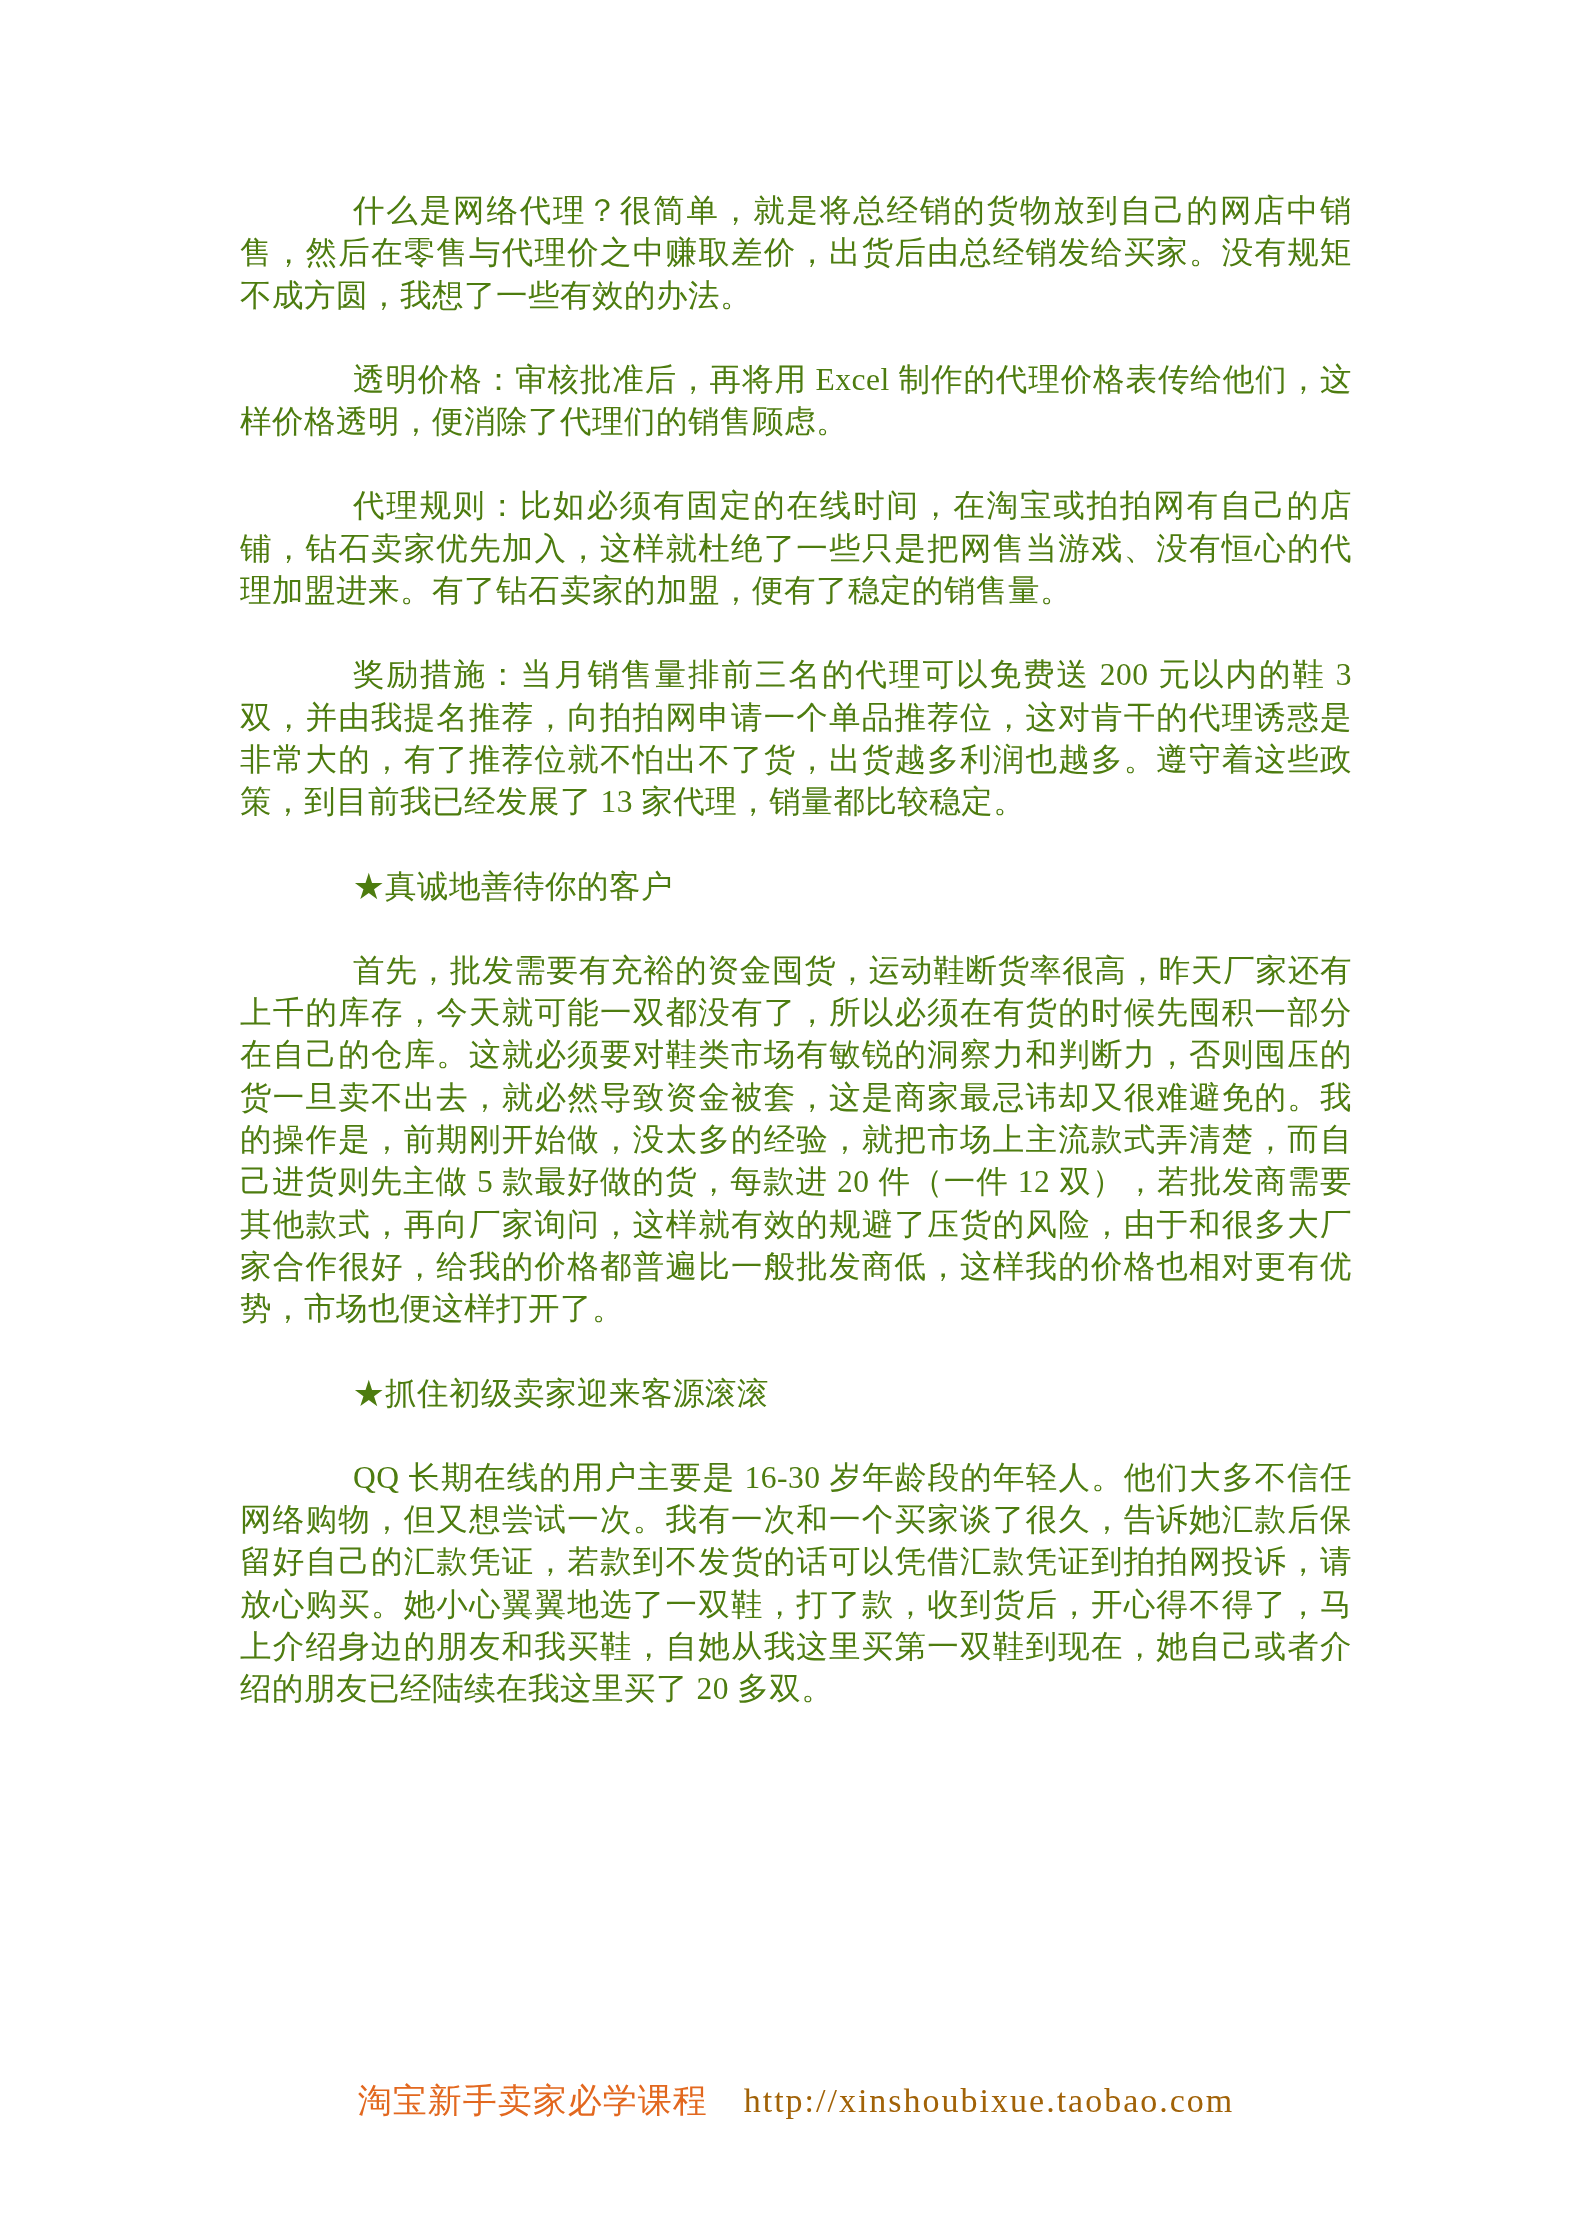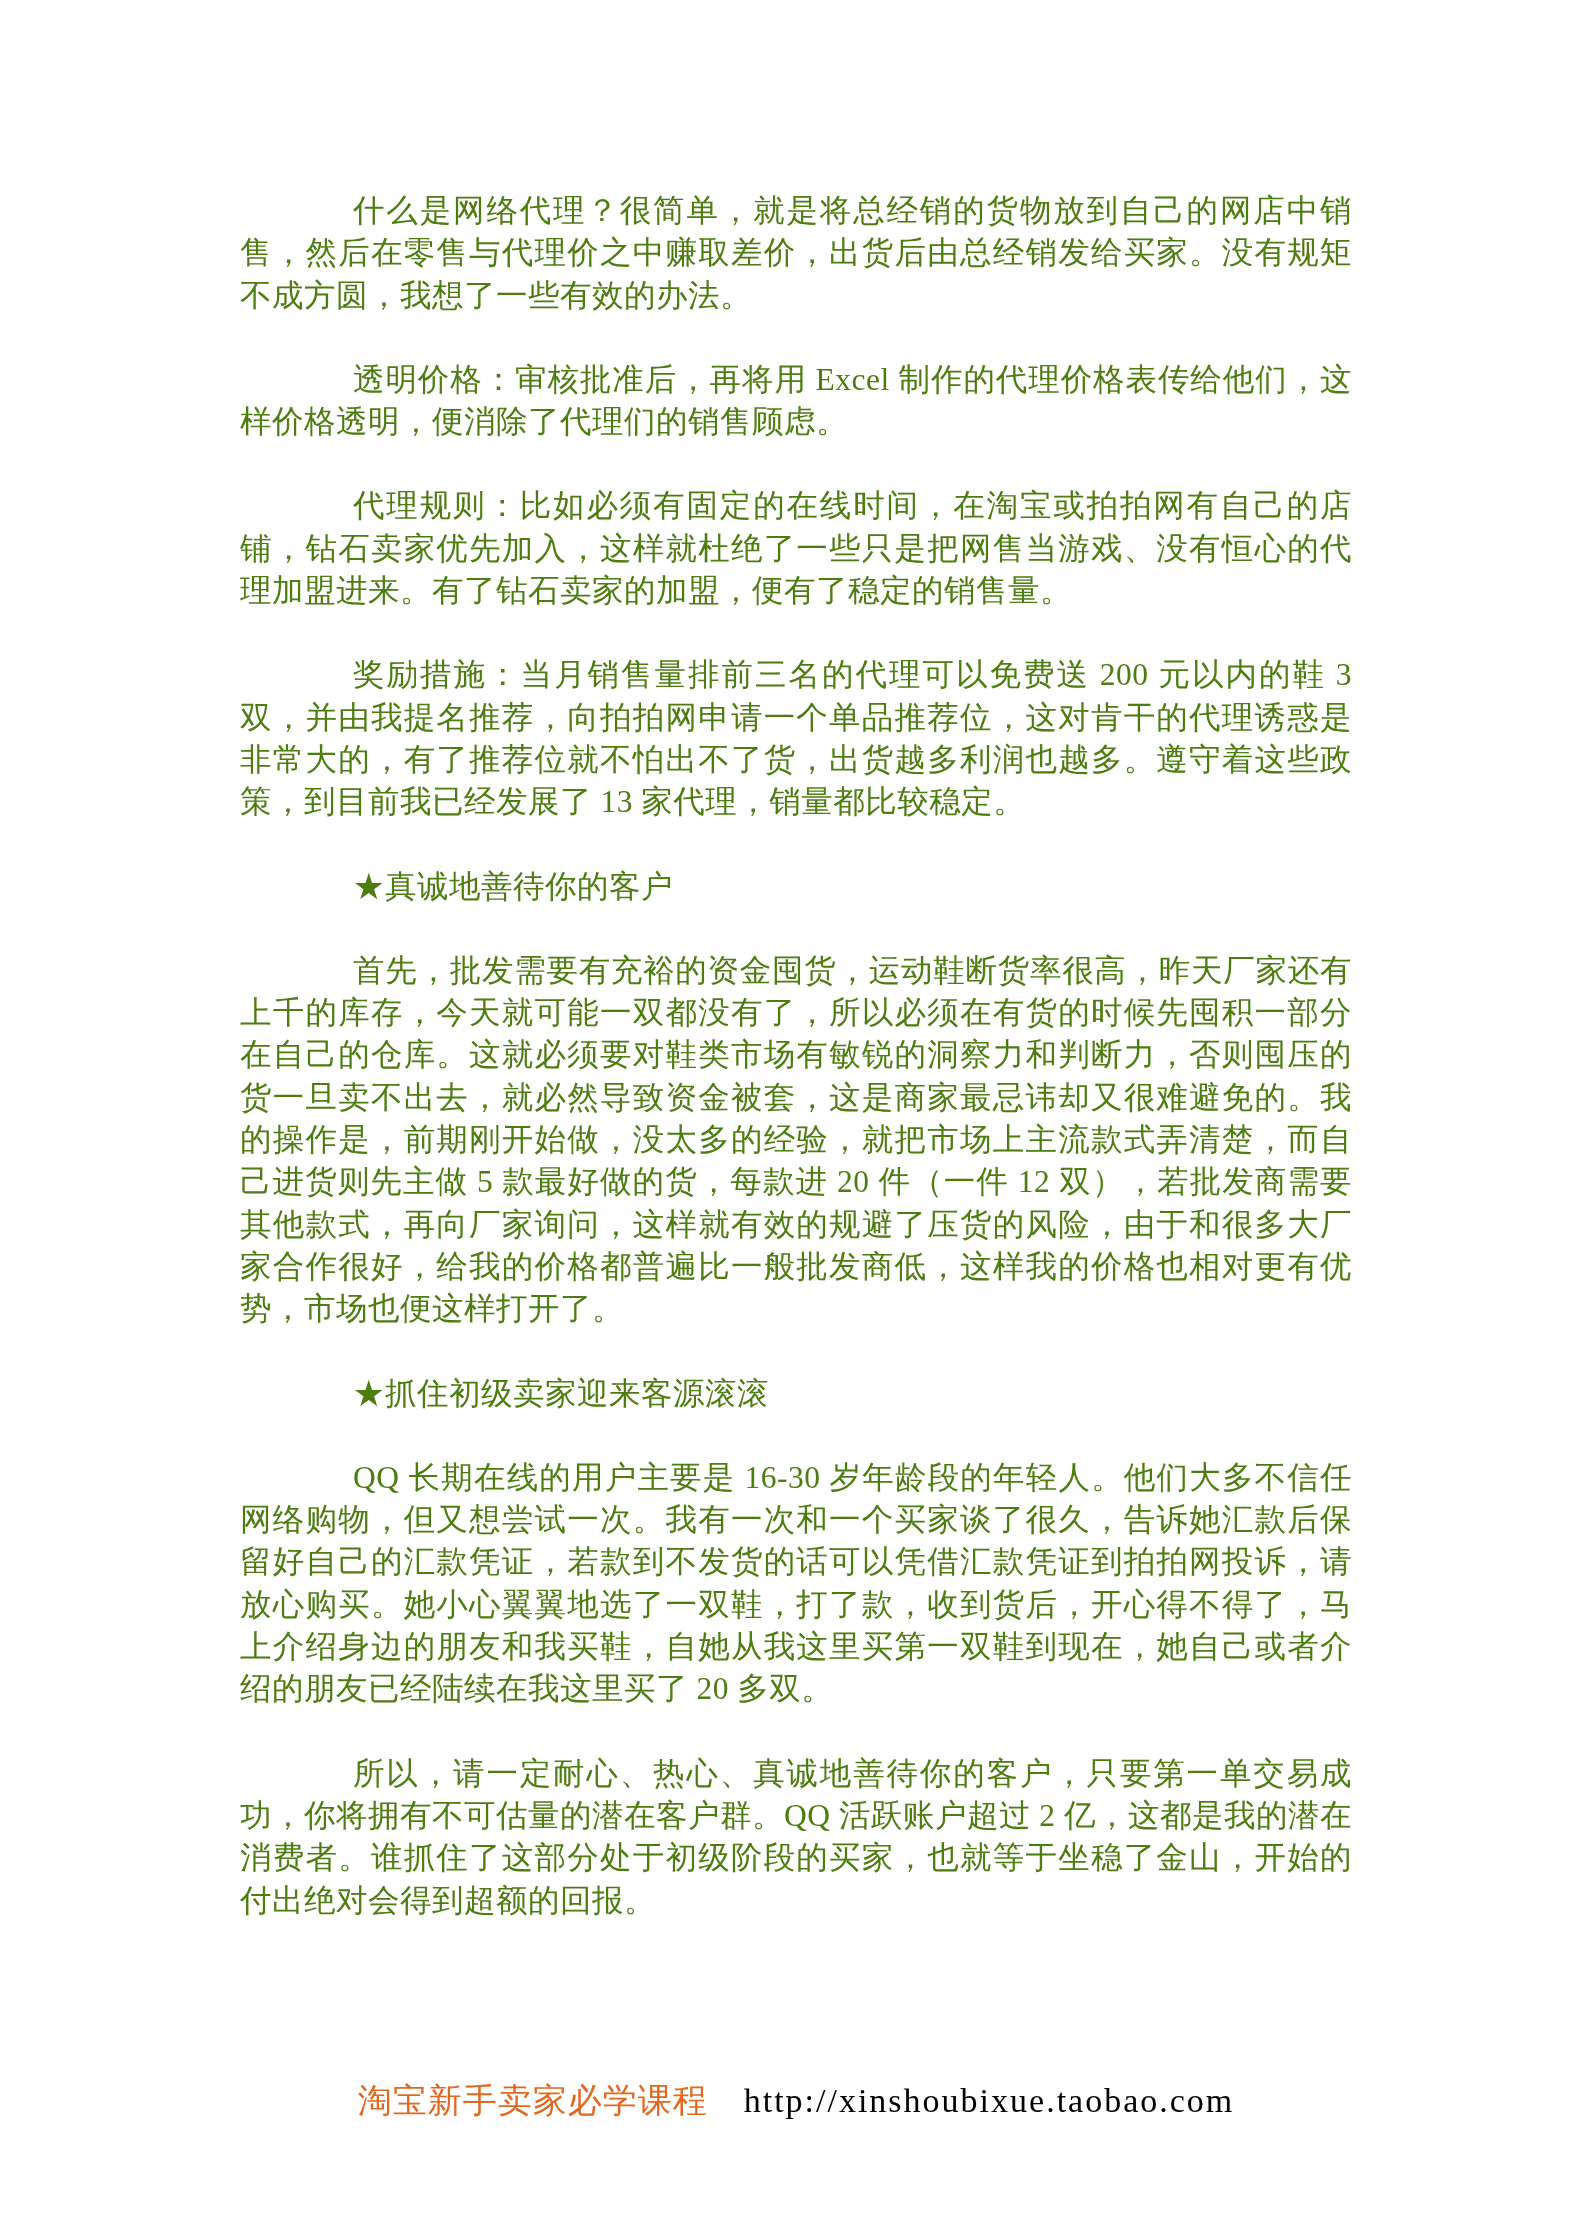--- a/index.html
+++ b/index.html
@@ -83,7 +83,6 @@
 
     <p class="para">QQ 长期在线的用户主要是 16-30 岁年龄段的年轻人。他们大多不信任网络购物，但又想尝试一次。我有一次和一个买家谈了很久，告诉她汇款后保留好自己的汇款凭证，若款到不发货的话可以凭借汇款凭证到拍拍网投诉，请放心购买。她小心翼翼地选了一双鞋，打了款，收到货后，开心得不得了，马上介绍身边的朋友和我买鞋，自她从我这里买第一双鞋到现在，她自己或者介绍的朋友已经陆续在我这里买了 20 多双。</p>
 
-    <p class="para">所以，请一定耐心、热心、真诚地善待你的客户，只要第一单交易成功，你将拥有不可估量的潜在客户群。QQ 活跃账户超过 2 亿，这都是我的潜在消费者。谁抓住了这部分处于初级阶段的买家，也就等于坐稳了金山，开始的付出绝对会得到超额的回报。</p>
   </div>
 
   <div class="footer">

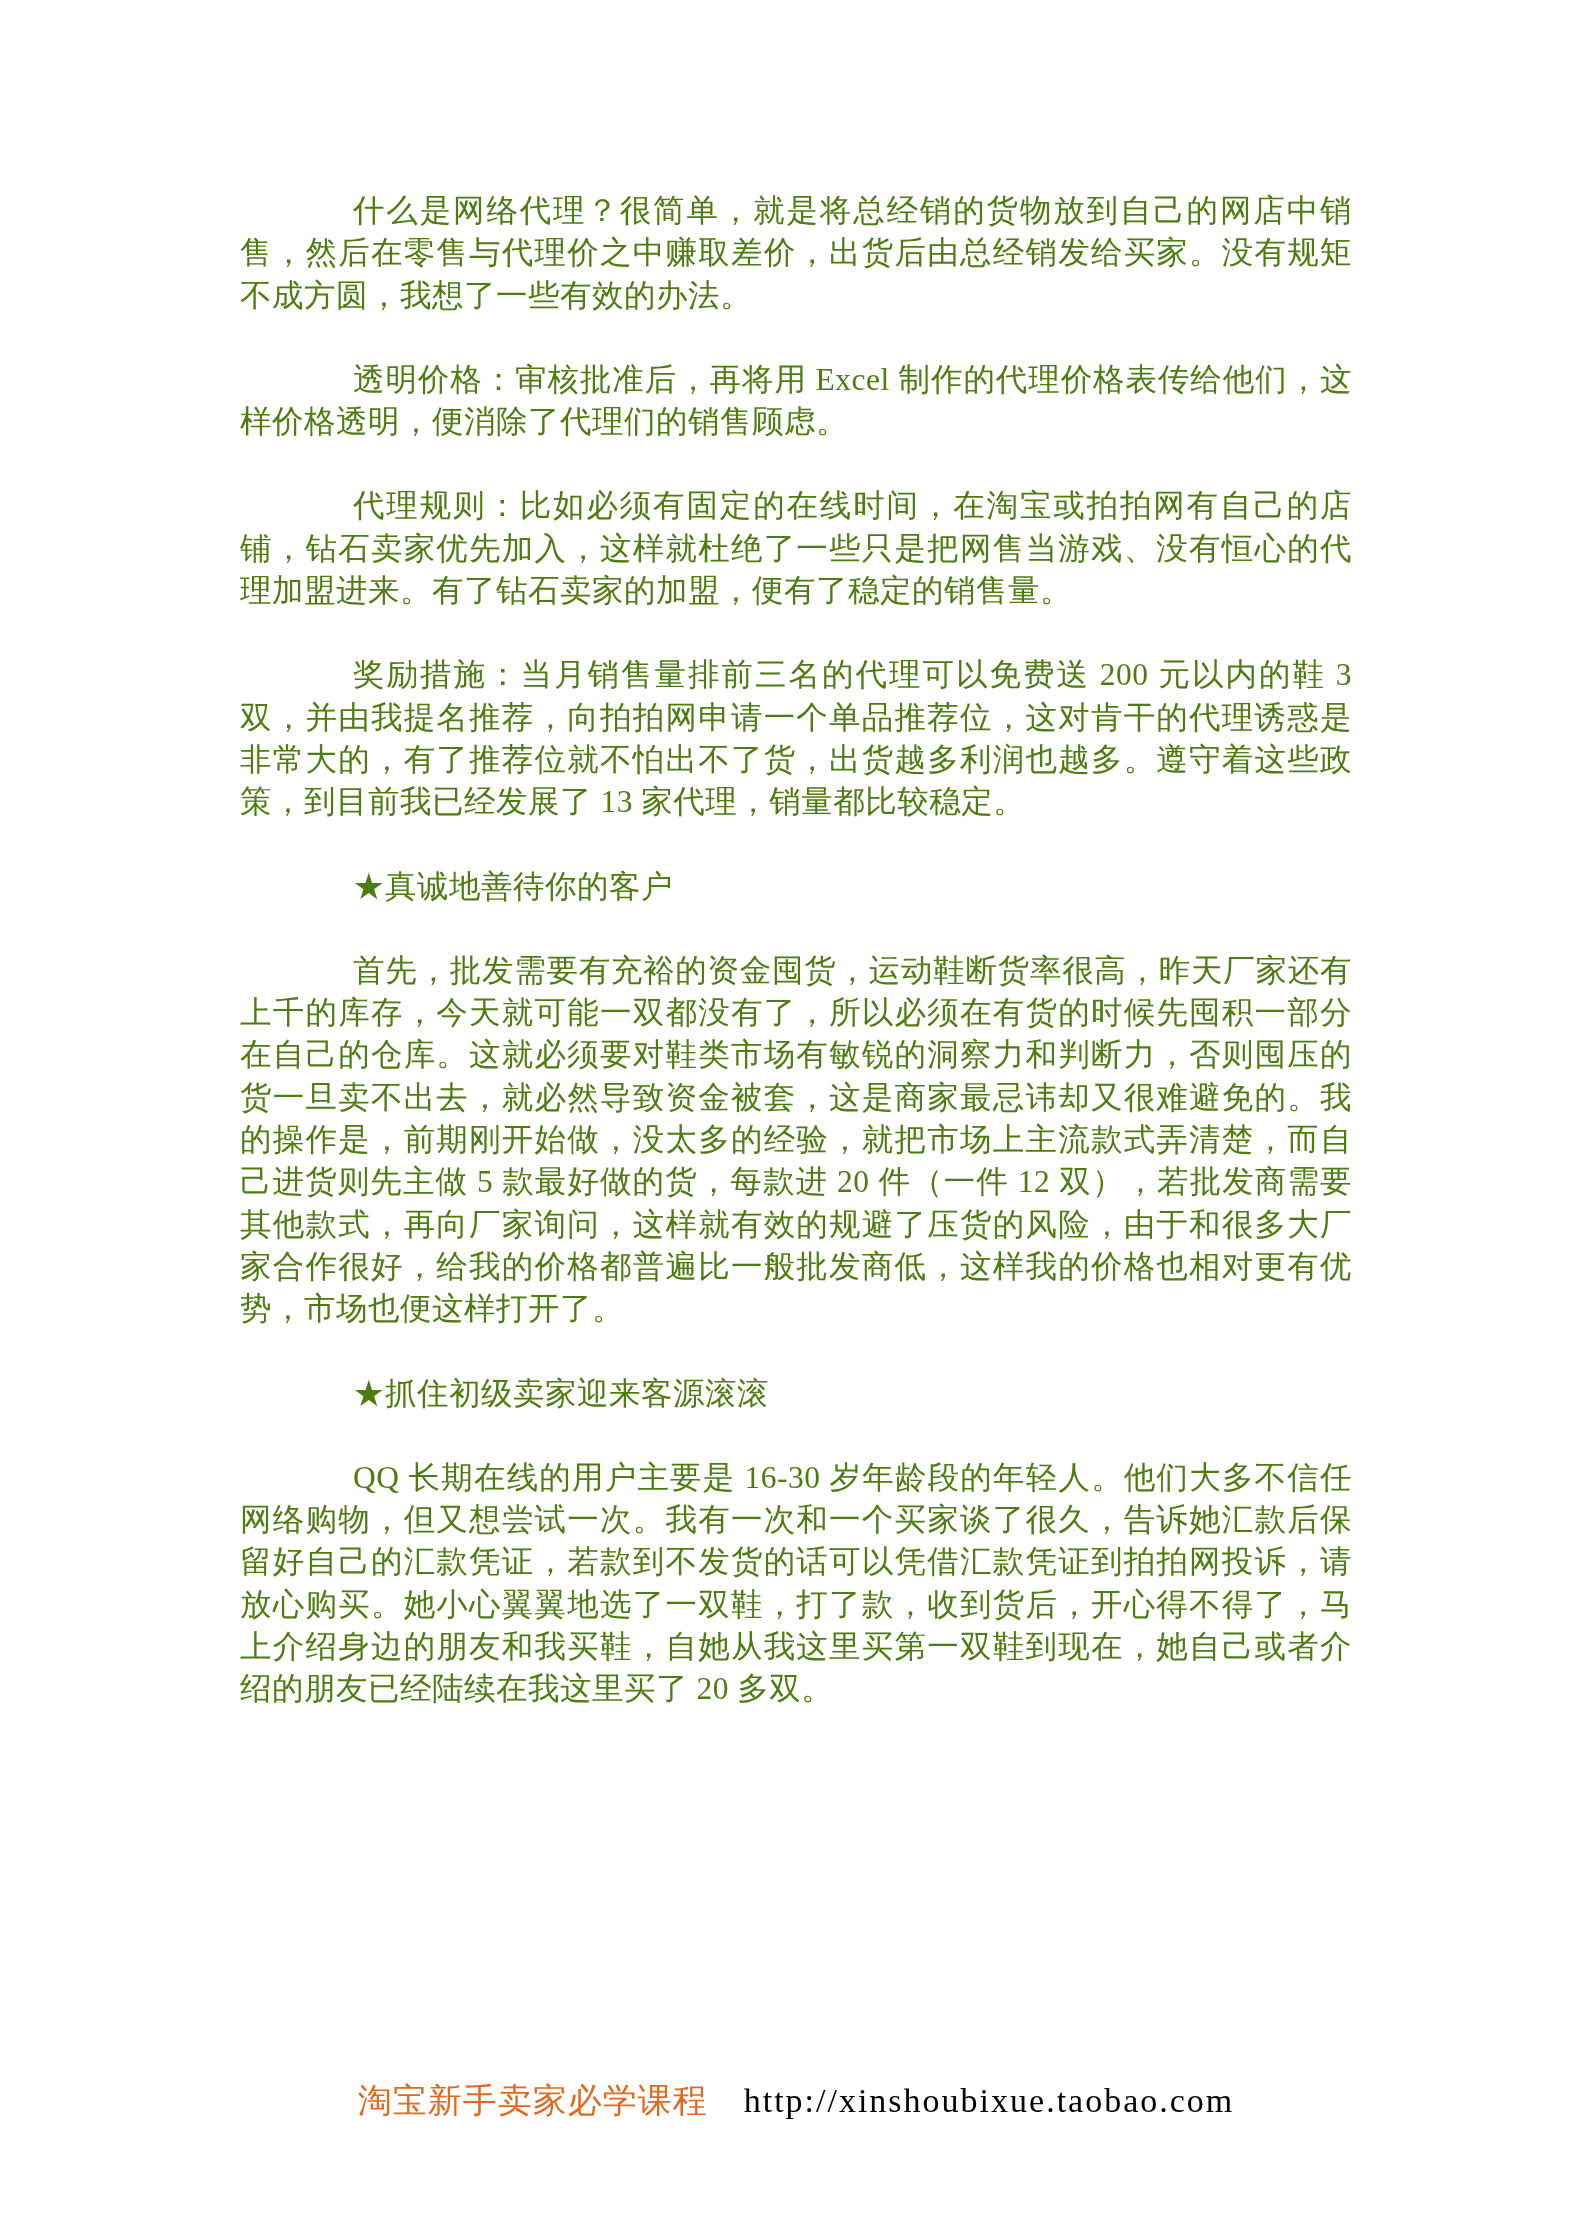--- a/index.html
+++ b/index.html
@@ -55,7 +55,7 @@
   }
   .footer .url {
     font-size: 34px;
-    color: #000000;
+    color: #a16207;
     letter-spacing: 2px;
     font-family: "Liberation Serif", "DejaVu Serif", serif;
   }

